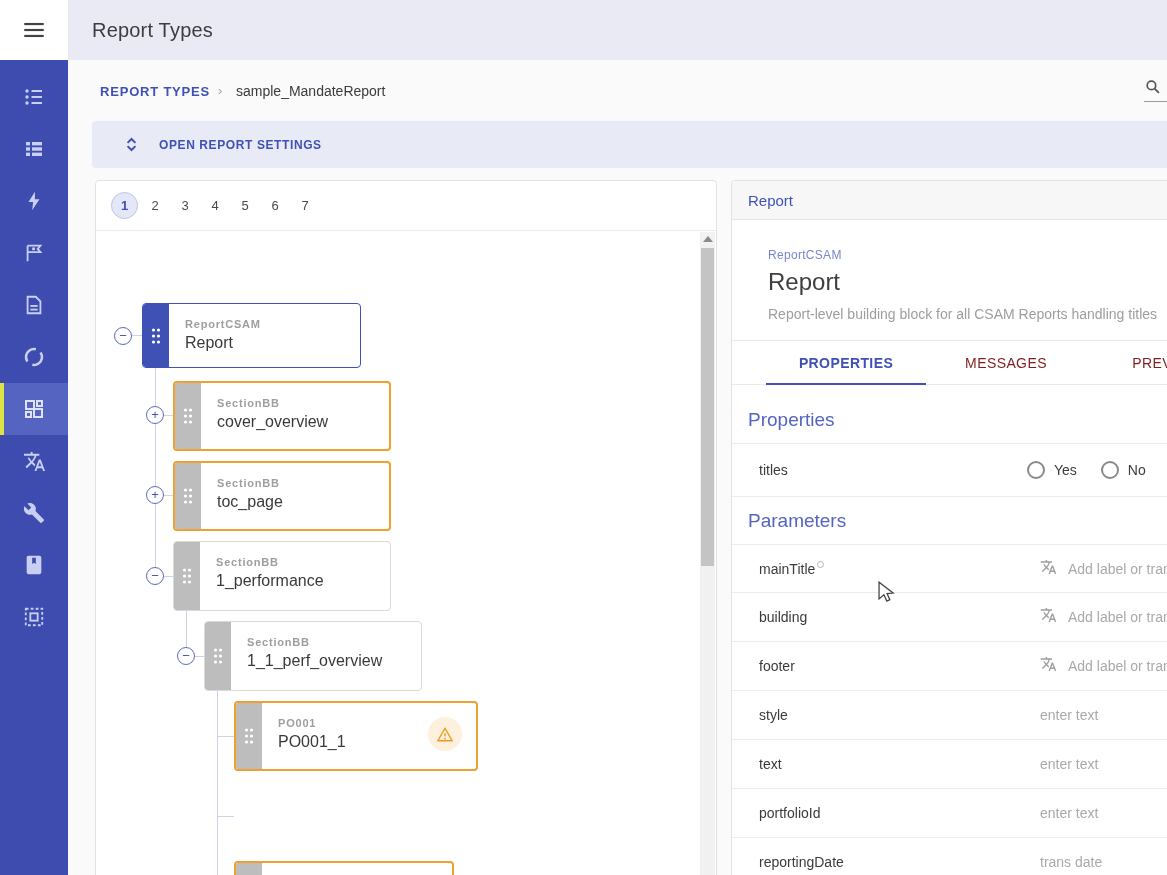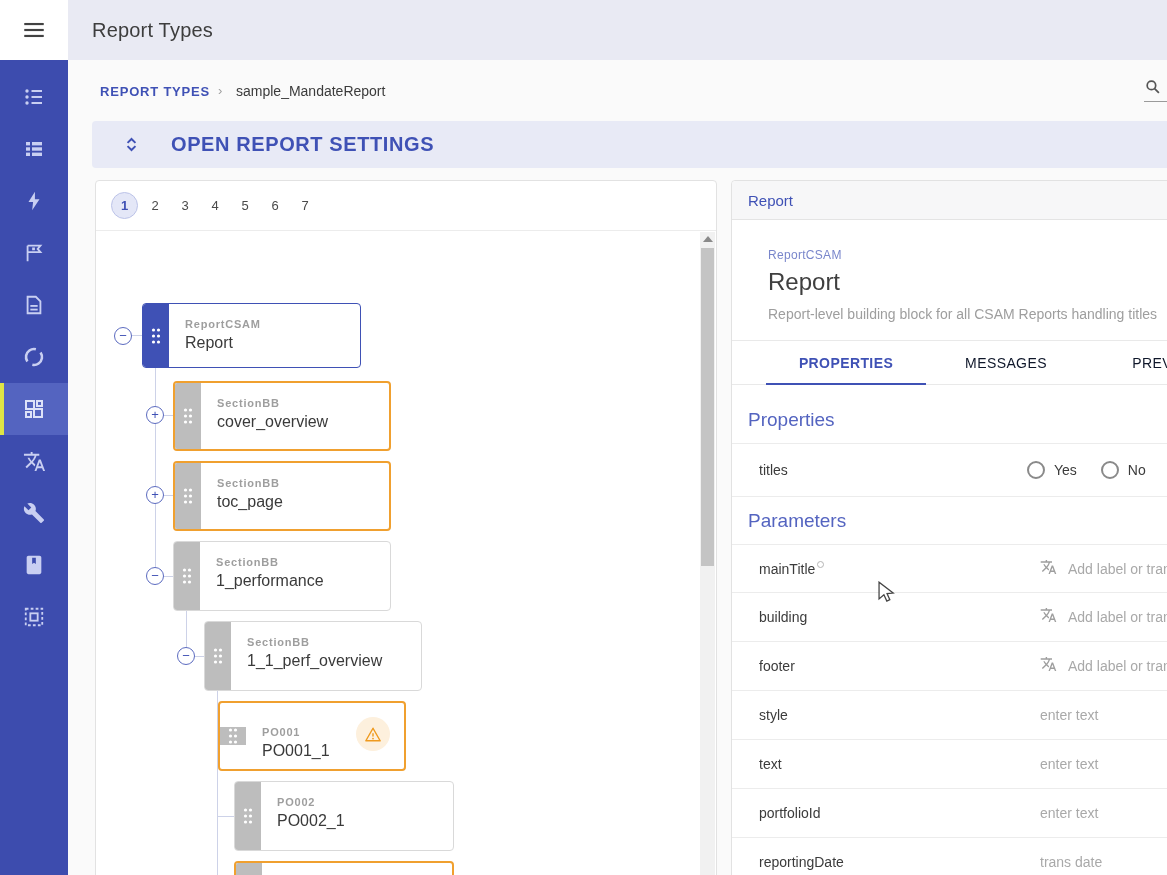--- a/index.html
+++ b/index.html
@@ -26,7 +26,7 @@
 
   
   .settings-bar { position:absolute; left:92px; top:121px; width:1090px; height:47px; background:#e8eaf6; border-radius:4px; display:flex; align-items:center; padding-left:30px; cursor:pointer; }
-  .settings-label { margin-left:30px; font-size:20px; font-weight:bold; letter-spacing:.6px; color:#3f51b5; }
+  .settings-label { margin-left:18px; font-size:12px; font-weight:bold; letter-spacing:.6px; color:#3f51b5; }
 
   
   .tree-panel { position:absolute; left:95px; top:180px; width:622px; height:720px; background:#fff; border:1px solid #e2e2e2; border-radius:4px; }

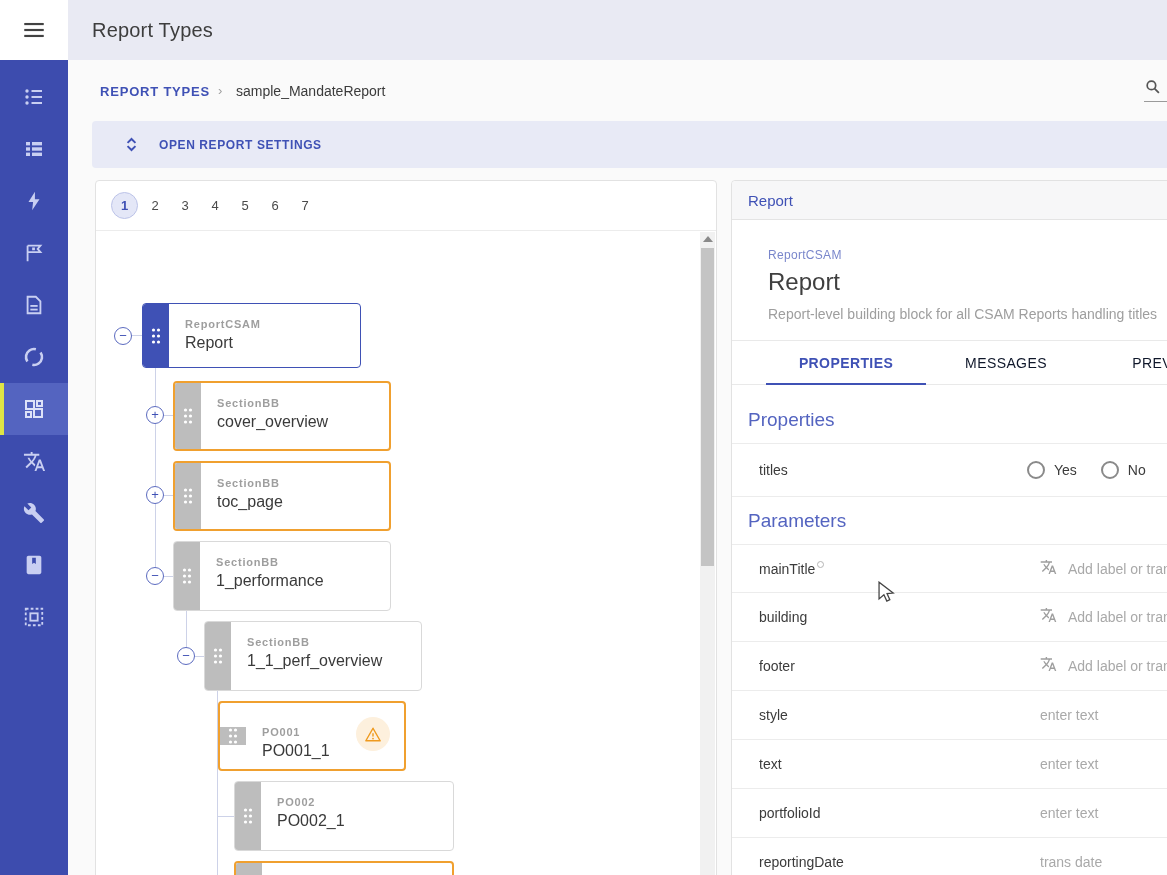--- a/index.html
+++ b/index.html
@@ -61,7 +61,7 @@
   .block-title { font-size:24px; color:#3f3f3f; margin-top:6px; }
   .block-desc { font-size:14px; color:#9e9e9e; margin-top:10px; white-space:nowrap; }
   .tabs { margin-top:18px; height:45px; border-top:1px solid #e9e9e9; border-bottom:1px solid #e9e9e9; display:flex; padding-left:34px; }
-  .tab { width:160px; display:flex; align-items:center; justify-content:center; font-size:14px; letter-spacing:.4px; color:#0f172a; cursor:pointer; position:relative; }
+  .tab { width:160px; display:flex; align-items:center; justify-content:center; font-size:14px; letter-spacing:.4px; color:#7f1d1d; cursor:pointer; position:relative; }
   .tab.active { color:#3f51b5; font-weight:bold; }
   .tab.active::after { content:""; position:absolute; left:0; right:0; bottom:-1px; height:2px; background:#3f51b5; }
   .section-heading { font-size:19px; color:#5464c0; margin-left:16px; }

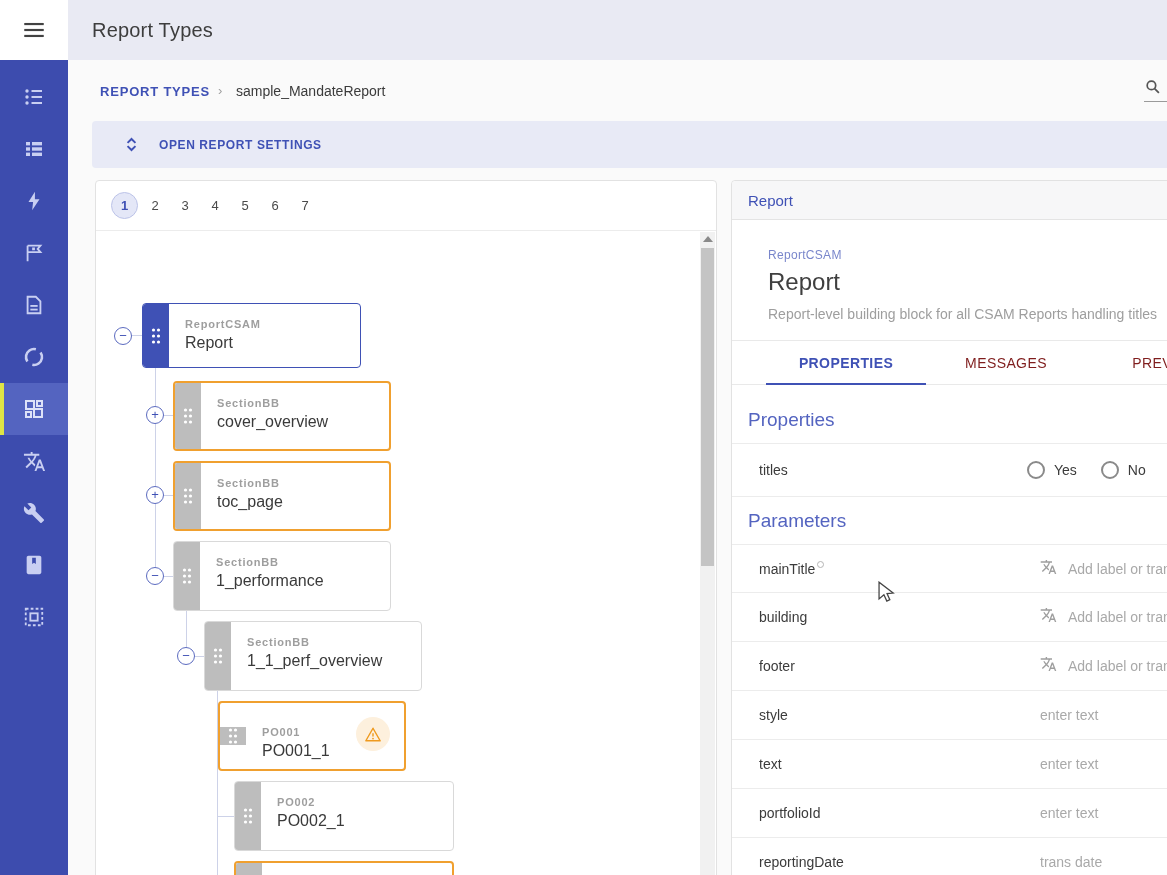--- a/index.html
+++ b/index.html
@@ -338,7 +338,7 @@
         </div>
     </div>
 
-    <div class="bb-node modified" style="left:122px; top:470px; width:188px;align-items:center;">
+    <div class="bb-node modified" style="left:138px; top:470px; width:244px;">
       <div class="bb-handle">
           <svg width="12" height="18" viewBox="0 0 12 18">
             <g fill="#fff">

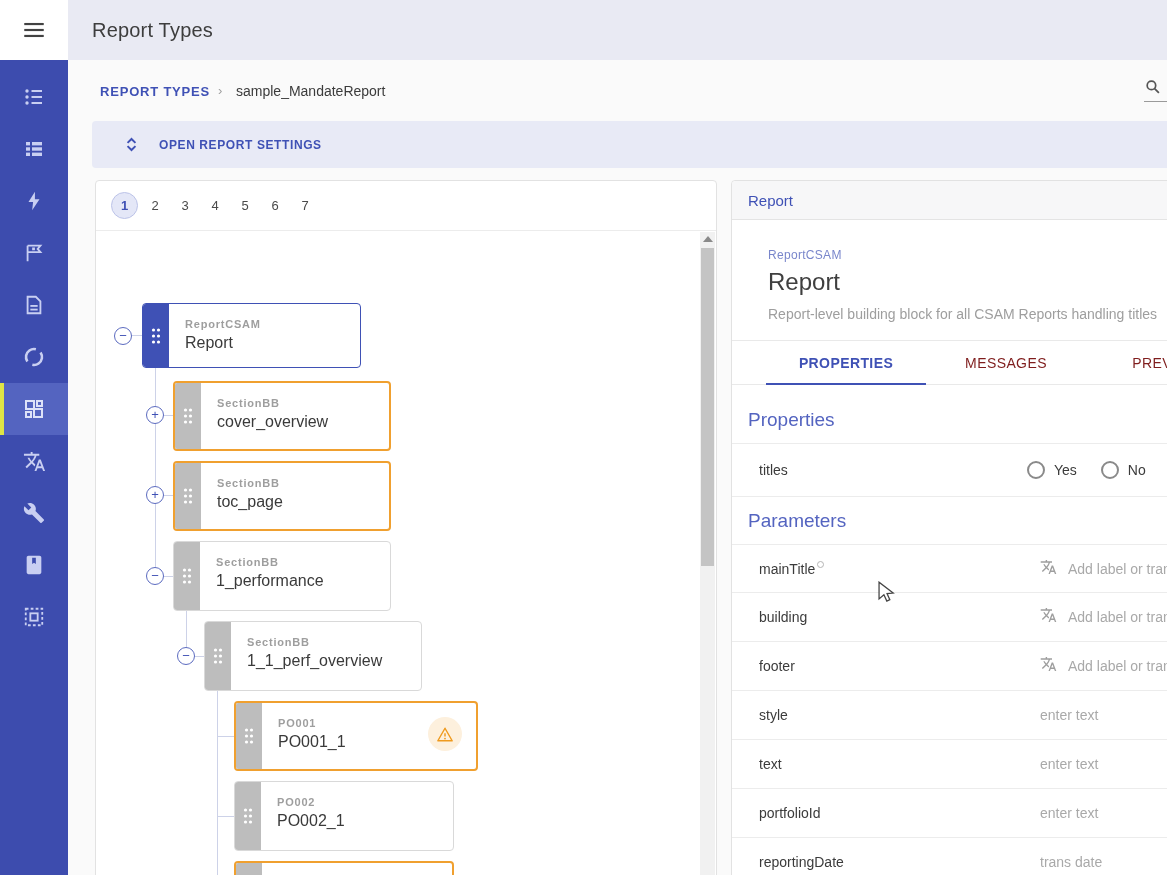--- a/index.html
+++ b/index.html
@@ -364,24 +364,6 @@
       </div>
     </div>
 
-    <div class="bb-node" style="left:138px; top:550px; width:220px;">
-      <div class="bb-handle">
-          <svg width="12" height="18" viewBox="0 0 12 18">
-            <g fill="#fff">
-              <circle cx="3.5" cy="3" r="1.6"></circle>
-              <circle cx="8.5" cy="3" r="1.6"></circle>
-              <circle cx="3.5" cy="9" r="1.6"></circle>
-              <circle cx="8.5" cy="9" r="1.6"></circle>
-              <circle cx="3.5" cy="15" r="1.6"></circle>
-              <circle cx="8.5" cy="15" r="1.6"></circle>
-            </g>
-          </svg>
-        </div>
-      <div class="bb-body">
-          <div class="bb-type">PO002</div>
-          <div class="bb-name">PO002_1</div>
-        </div>
-    </div>
 
     <div class="bb-node modified" style="left:138px; top:630px; width:220px;">
       <div class="bb-handle"></div>

